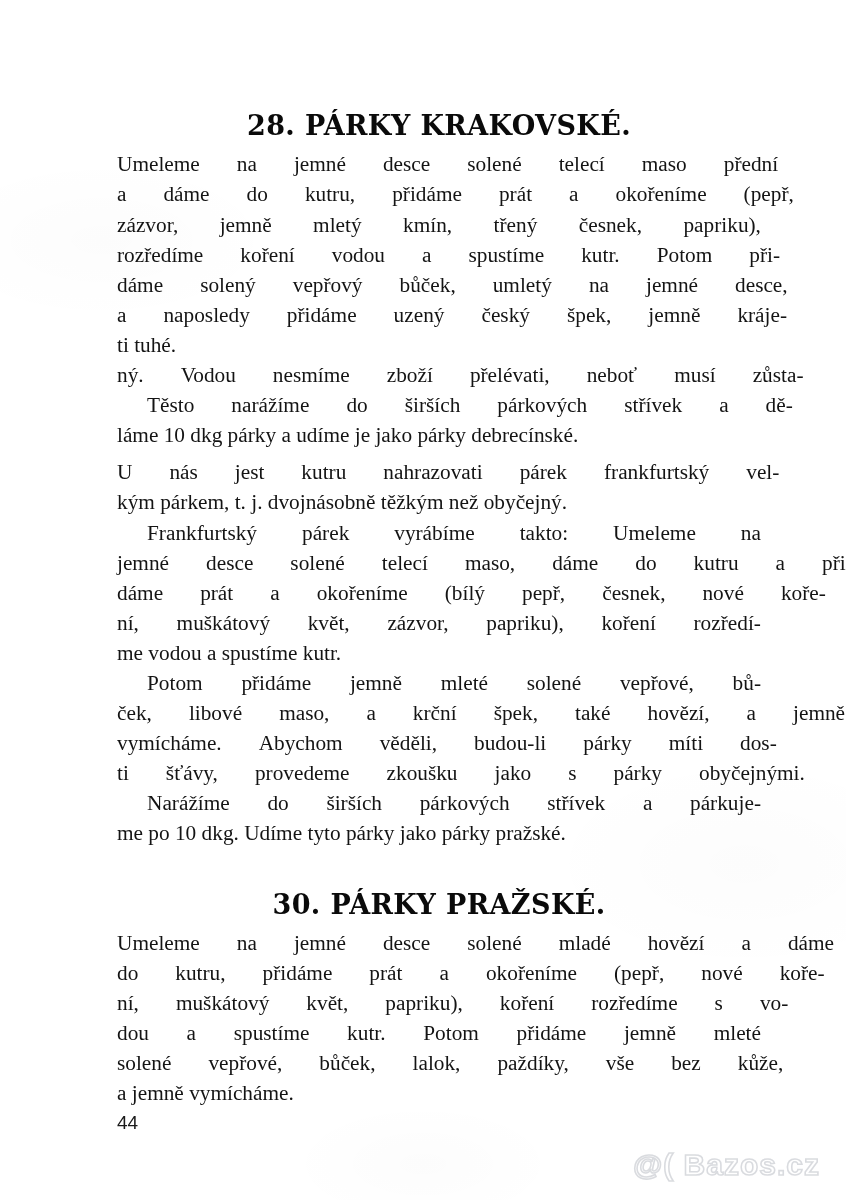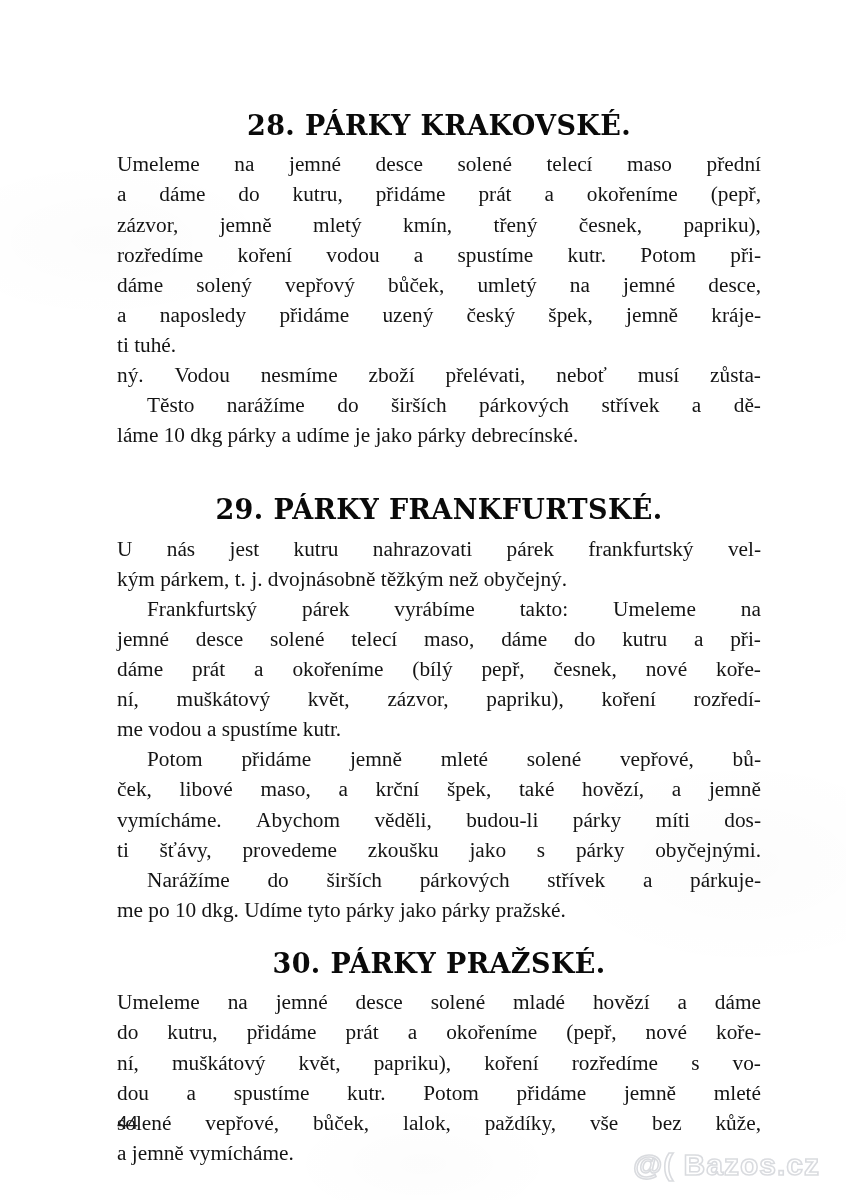--- a/index.html
+++ b/index.html
@@ -62,6 +62,7 @@
     display: flex;
     white-space: pre;
     width: 644px;
+    gap: 37px;
   }
   .ln > span.w { display: inline-block; }
   .ln.just { justify-content: space-between; }

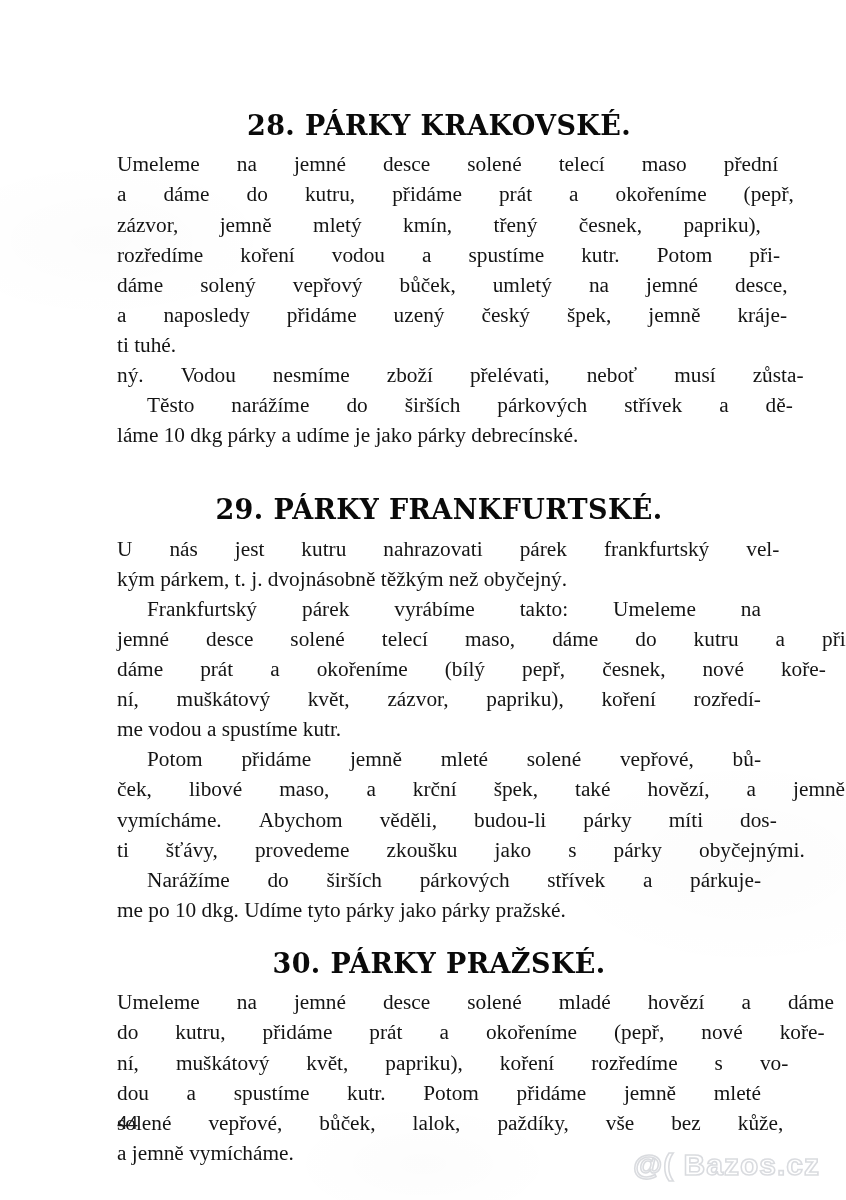--- a/index.html
+++ b/index.html
@@ -122,7 +122,6 @@
         <div class="ln flush"><span class="w">láme 10 dkg párky a udíme je jako párky debrecínské.</span></div>
       </div>
 
-    <h2 class="section-heading h-29">29. PÁRKY FRANKFURTSKÉ.</h2>
 
     <div class="body-block after-heading">
         <div class="ln just"><span class="w">U</span><span class="w">nás</span><span class="w">jest</span><span class="w">kutru</span><span class="w">nahrazovati</span><span class="w">párek</span><span class="w">frankfurtský</span><span class="w">vel-</span></div>

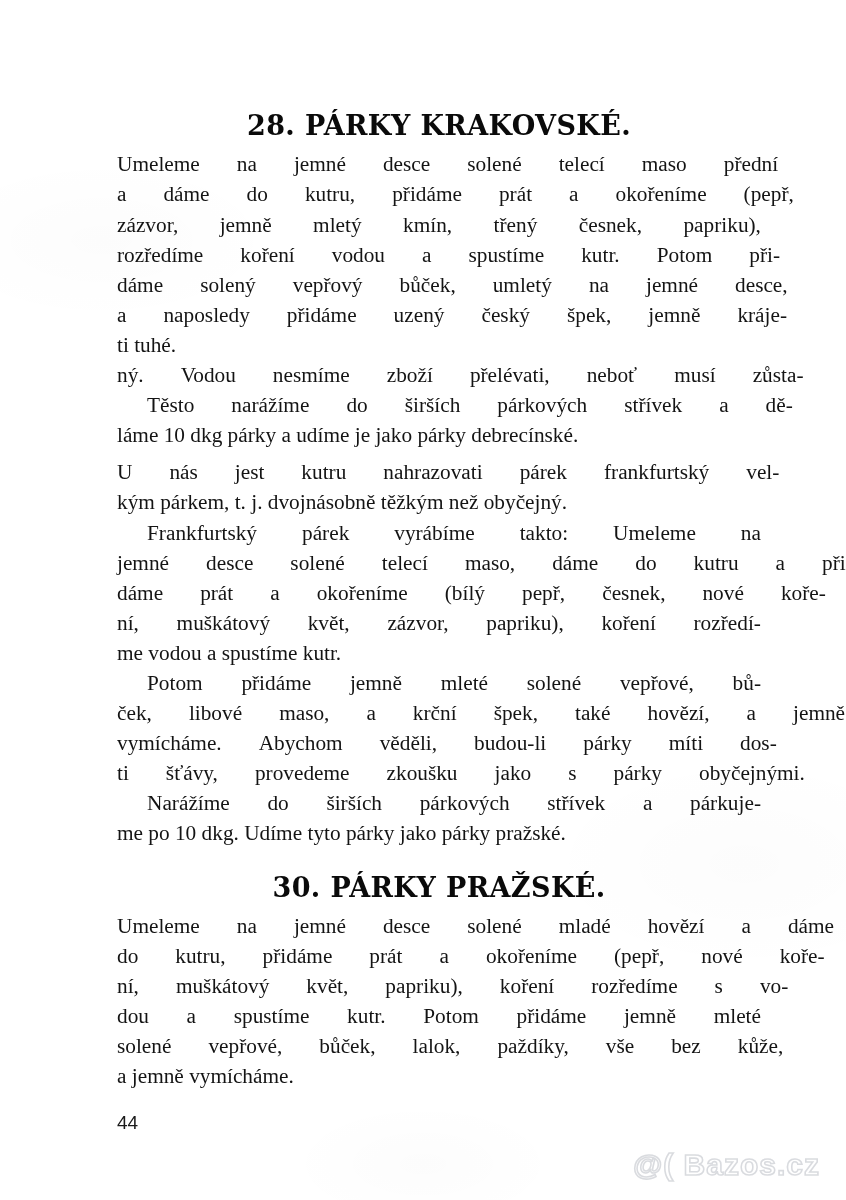--- a/index.html
+++ b/index.html
@@ -47,7 +47,7 @@
   }
   .h-28 { margin-top: 110px; }
   .h-29 { margin-top: 44px; }
-  .h-30 { margin-top: 23px; }
+  .h-30 { margin-top: 40px; }
 
   .body-block {
     margin: 0;

